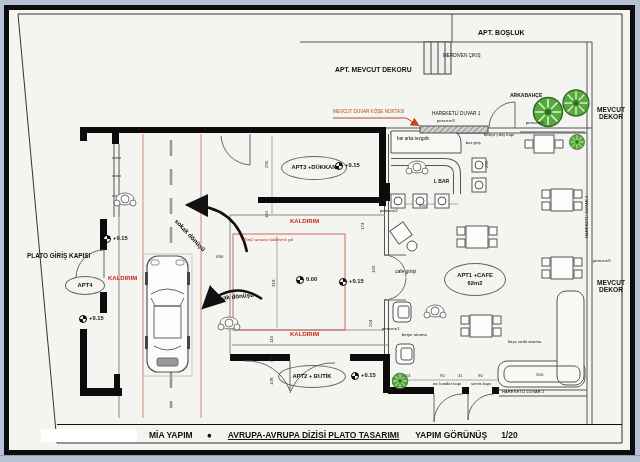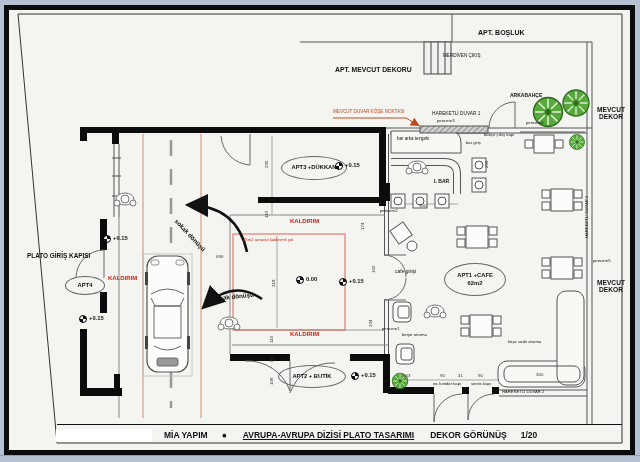--- a/index.html
+++ b/index.html
@@ -21,7 +21,7 @@
   .ell{position:absolute;border:1px solid #666;border-radius:50%;display:flex;flex-direction:column;
       align-items:center;justify-content:center;font-weight:bold;color:#111;z-index:5;line-height:1.25;background:rgba(244,244,241,.0);}
   .titleline{position:absolute;left:57px;top:424px;width:565px;border-top:1.4px solid #111;z-index:4;}
-  .titlebar{position:absolute;left:56px;top:426px;width:564px;height:18px;display:flex;align-items:center;z-index:5;}
+  .titlebar{position:absolute;left:41px;top:426px;width:564px;height:18px;display:flex;align-items:center;z-index:5;}
   .logobox{width:96px;height:13px;background:#ffffff;margin-right:12px;}
   .titlebar .tseg{font-size:8.5px;font-weight:bold;color:#111;white-space:nowrap;line-height:1;}
   .gap1{width:14px;}.gap2{width:16px;}

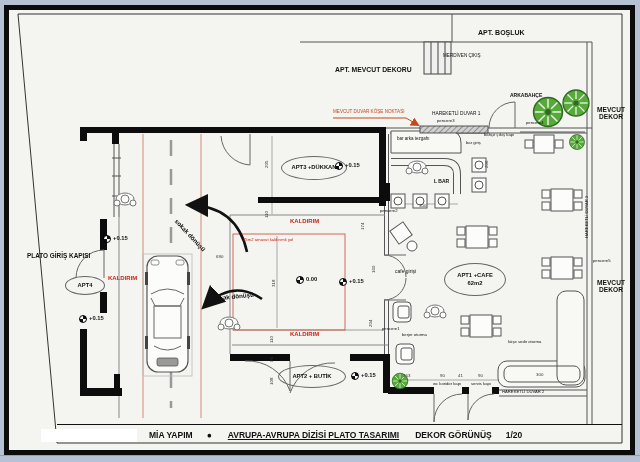--- a/index.html
+++ b/index.html
@@ -368,7 +368,7 @@
     <span class="gap2"></span>
     <span class="tseg" style="text-decoration:underline;text-decoration-thickness:0.5px;">AVRUPA-AVRUPA DİZİSİ PLATO TASARIMI</span>
     <span class="gap2"></span>
-    <span class="tseg">DEKOR GÖRÜNÜŞ</span>
+    <span class="tseg">YAPIM GÖRÜNÜŞ</span>
     <span class="gap1"></span>
     <span class="tseg">1/20</span>
   </div>

